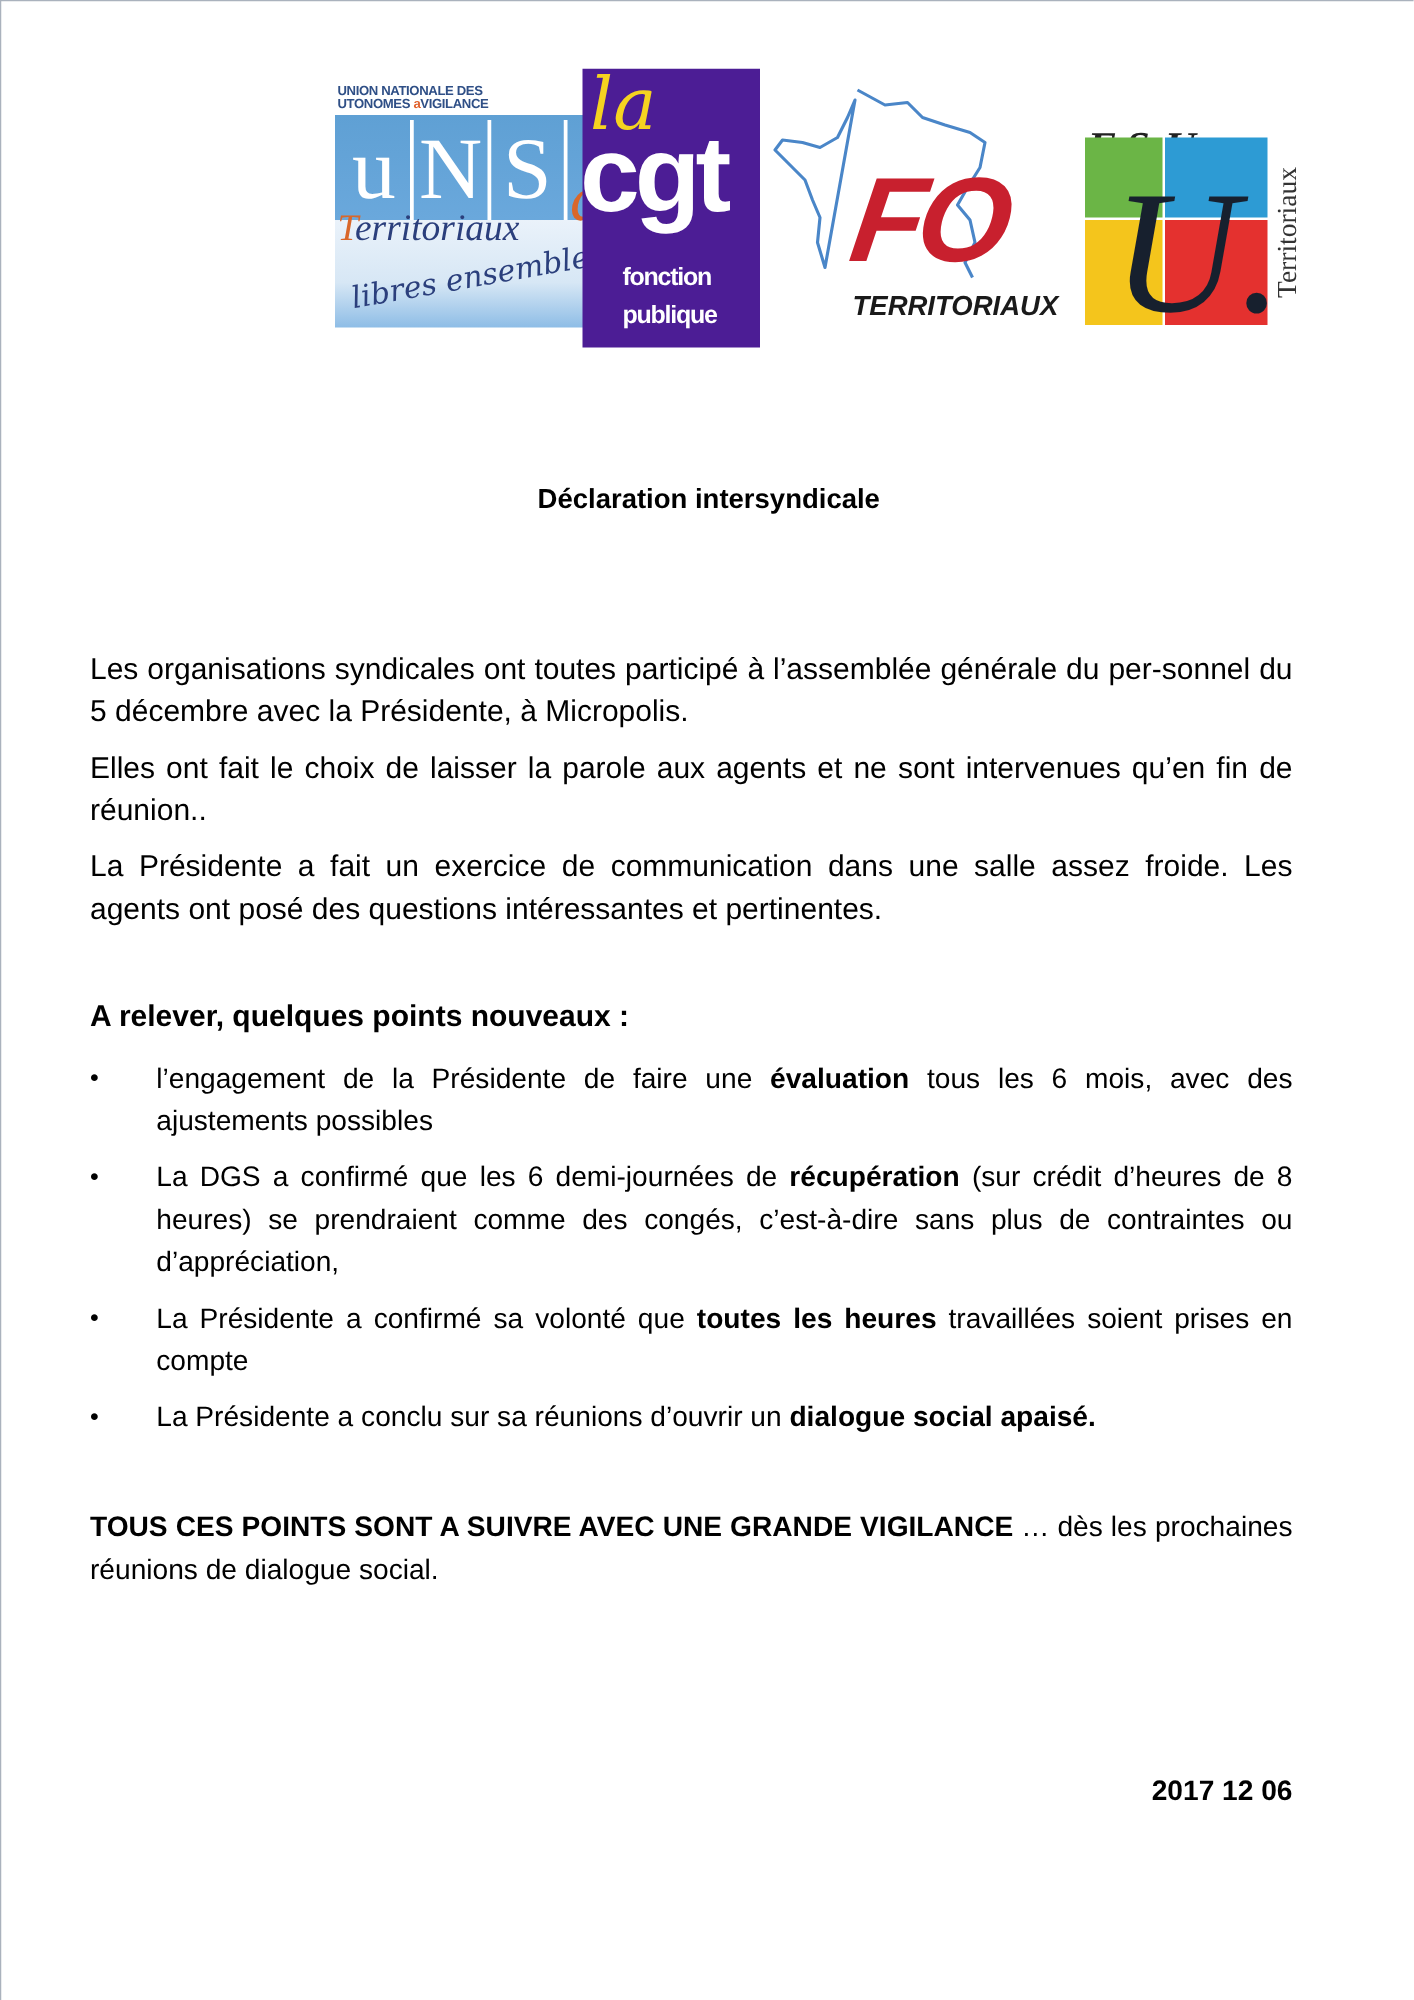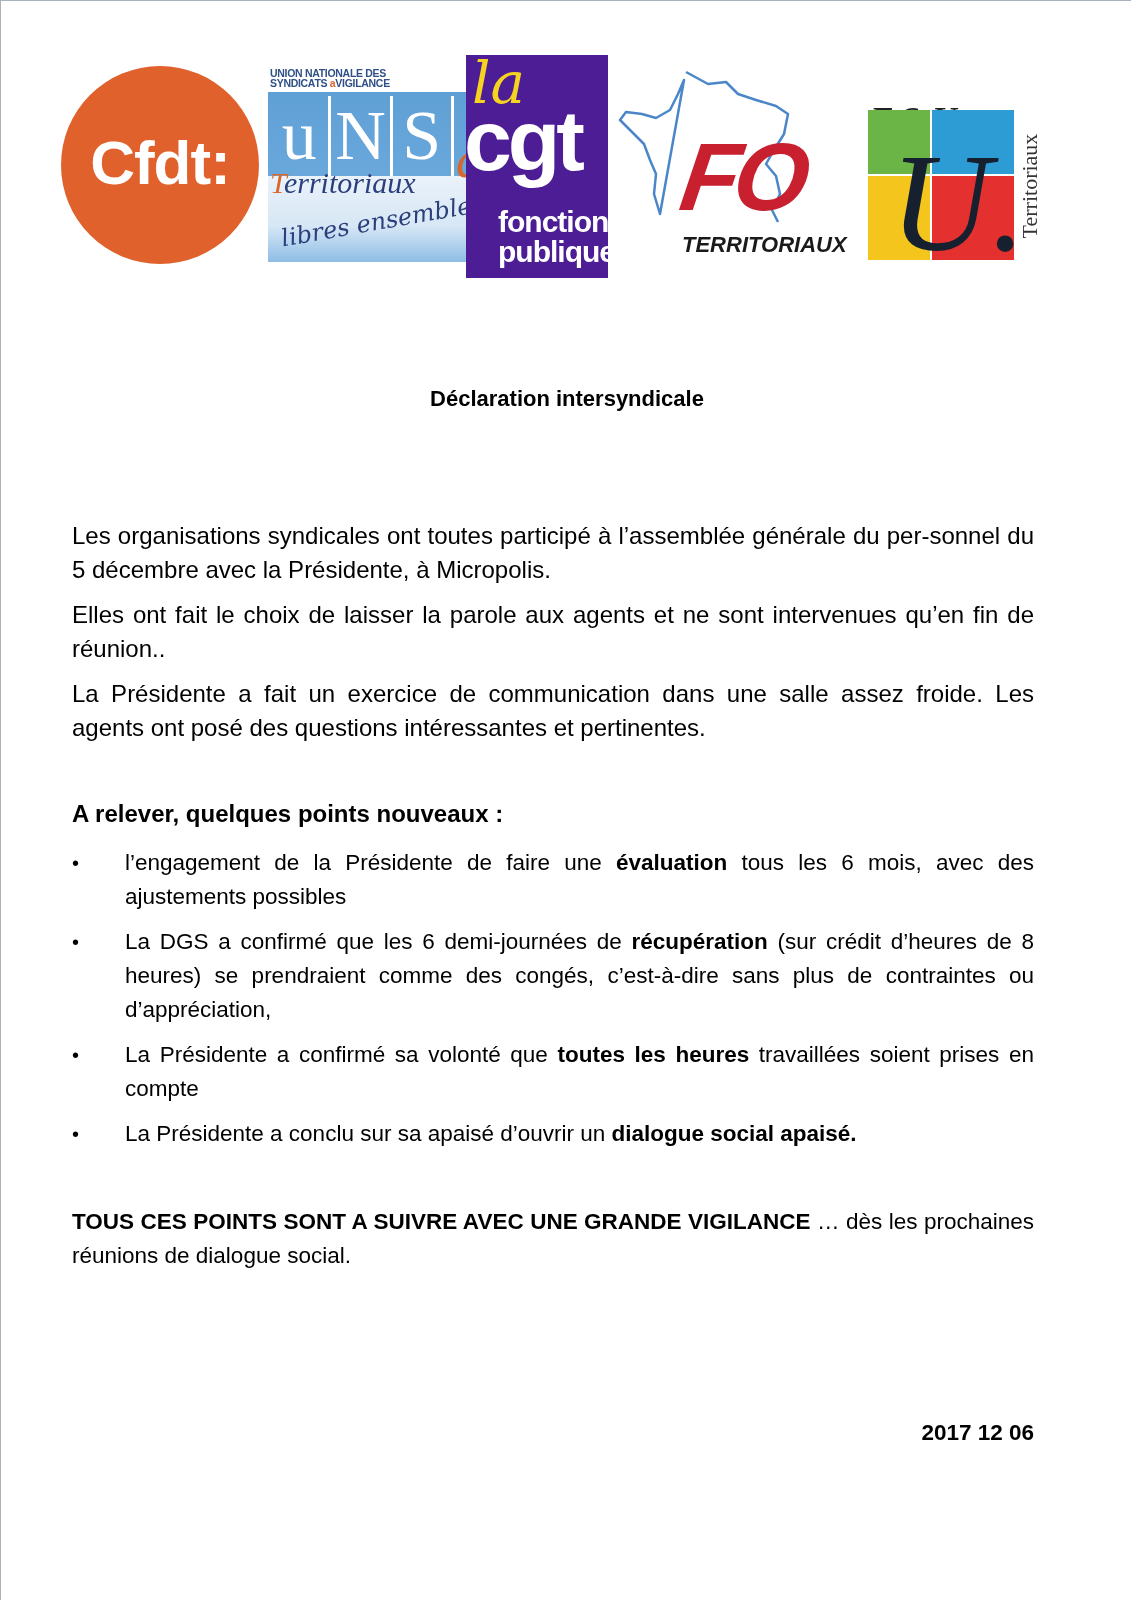--- a/index.html
+++ b/index.html
@@ -80,7 +80,7 @@
   <div class="logo logo-unsa">
     <div class="unsa-top">
       <div>UNION NATIONALE DES</div>
-      <div><span>SYNDICATS </span><span class="a">a</span><span>VIGILANCE</span></div>
+      <div><span>UTONOMES </span><span class="a">a</span><span>VIGILANCE</span></div>
     </div>
     <div class="unsa-letters">
       <div>u</div>

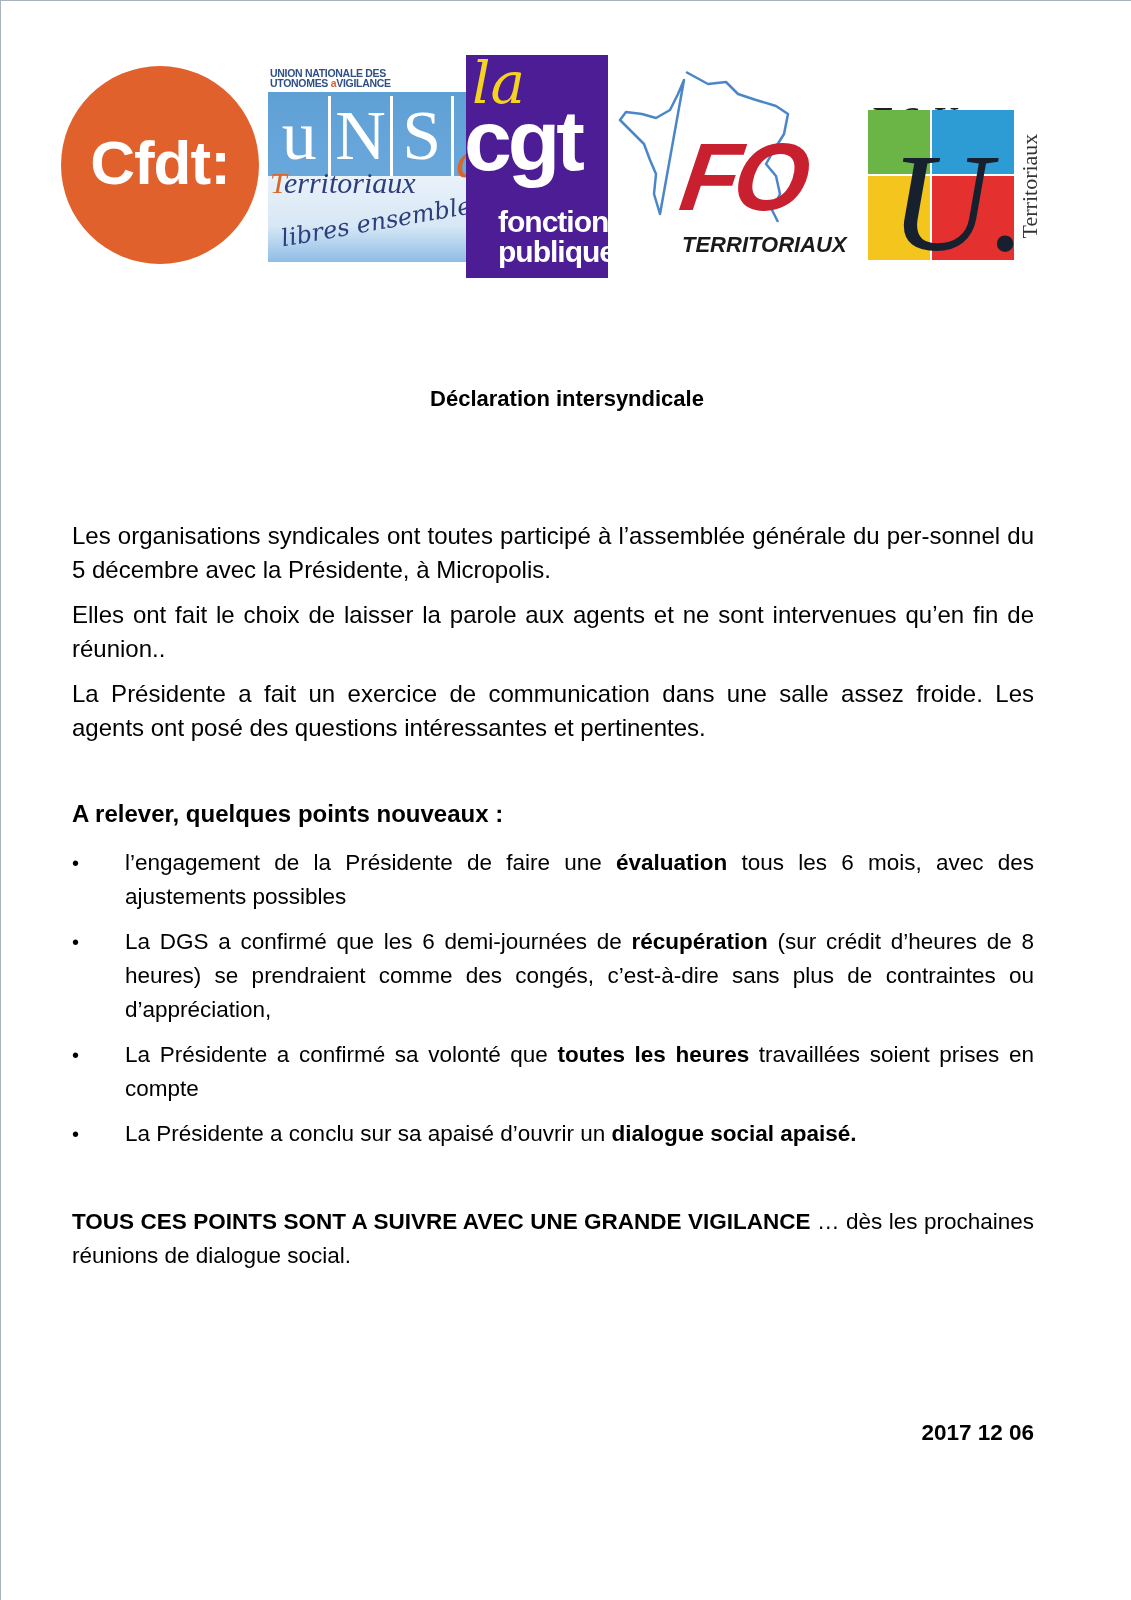--- a/index.html
+++ b/index.html
@@ -73,9 +73,6 @@
 
 <div class="logos">
 
-  <div class="logo logo-cfdt">
-    <span>Cfdt:</span>
-  </div>
 
   <div class="logo logo-unsa">
     <div class="unsa-top">

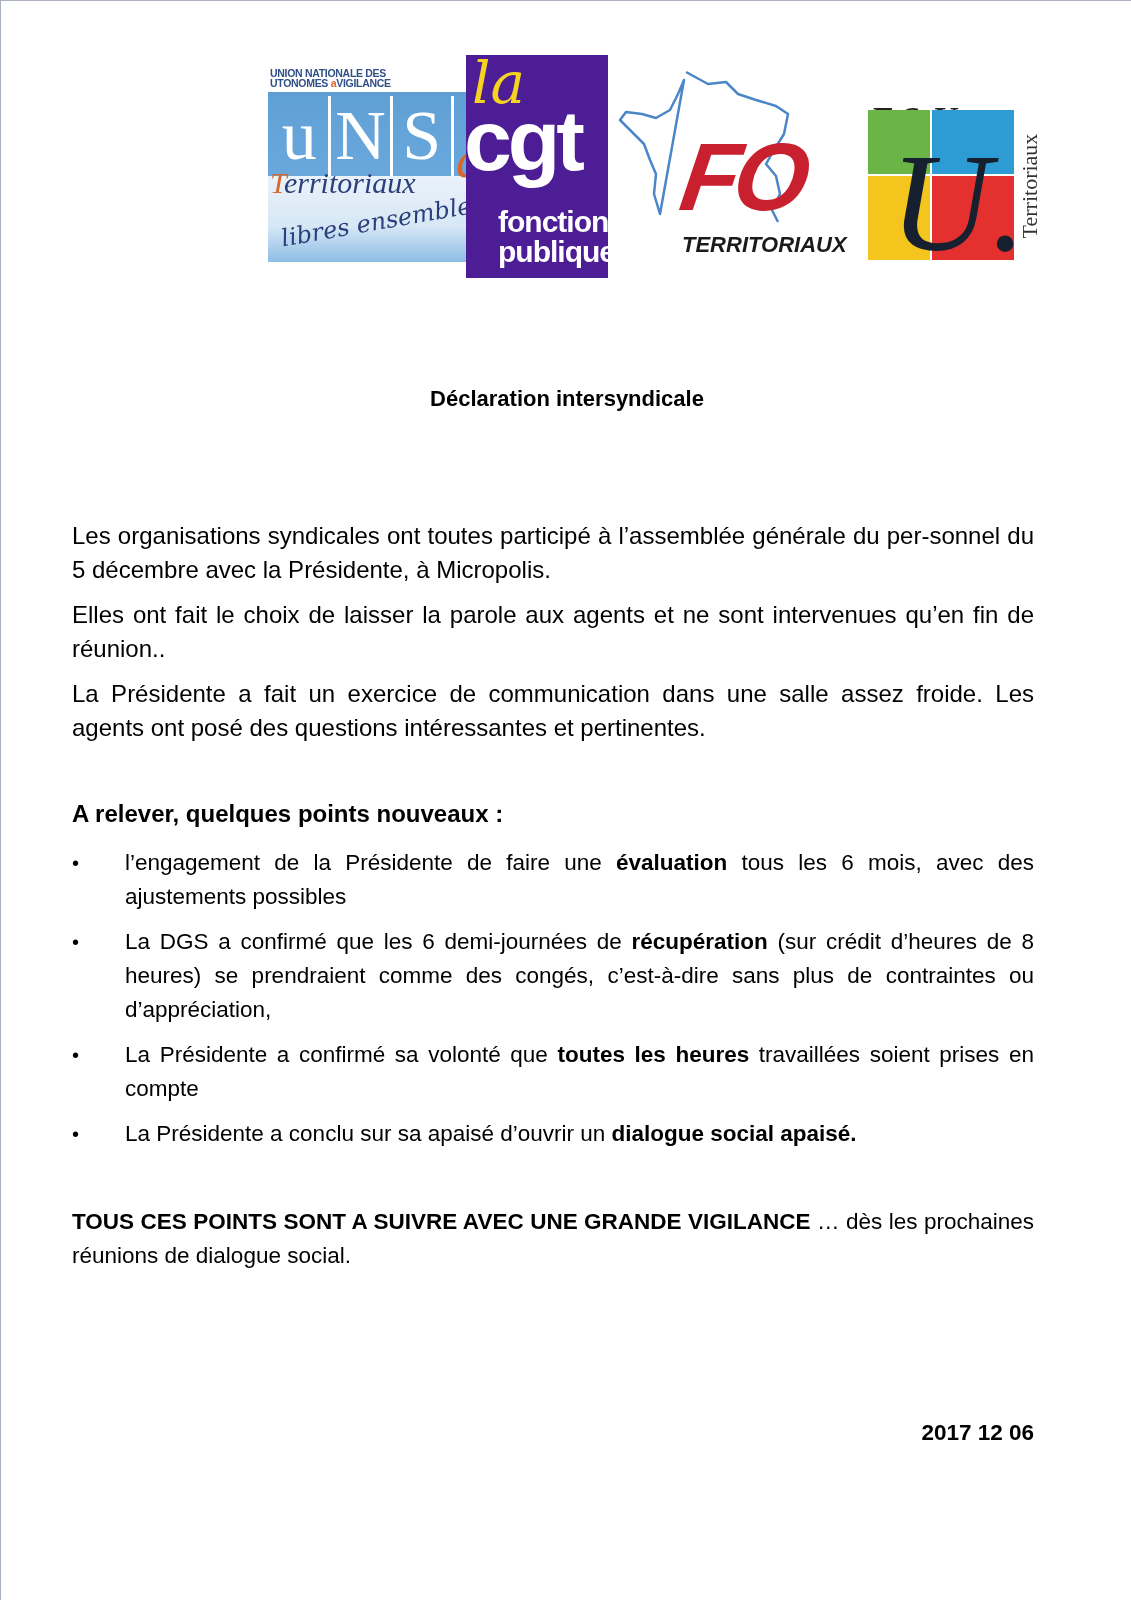--- a/index.html
+++ b/index.html
@@ -30,7 +30,7 @@
     .logo-cgt { left: 466px; top: 55px; width: 142px; height: 223px; background: #4c1d95; overflow: hidden; }
     .cgt-la { position: absolute; left: 6px; top: -6px; font-family: "DejaVu Serif", serif; font-style: italic; font-size: 58px; color: #f5d320; }
     .cgt-word { position: absolute; left: -2px; top: 40px; font-family: "Liberation Sans", sans-serif; font-weight: bold; font-size: 86px; color: #fff; letter-spacing: -4px; line-height: 90px; }
-    .cgt-sub { position: absolute; left: 32px; top: 152px; font-family: "Liberation Sans", sans-serif; font-weight: bold; font-size: 30px; line-height: 30px; color: #fff; letter-spacing: -1px; }
+    .cgt-sub { position: absolute; left: 32px; top: 152px; font-family: "Liberation Sans", sans-serif; font-weight: bold; font-size: 20px; line-height: 30px; color: #fff; letter-spacing: -1px; }
 
     
     .logo-fo { left: 616px; top: 64px; width: 240px; height: 210px; }

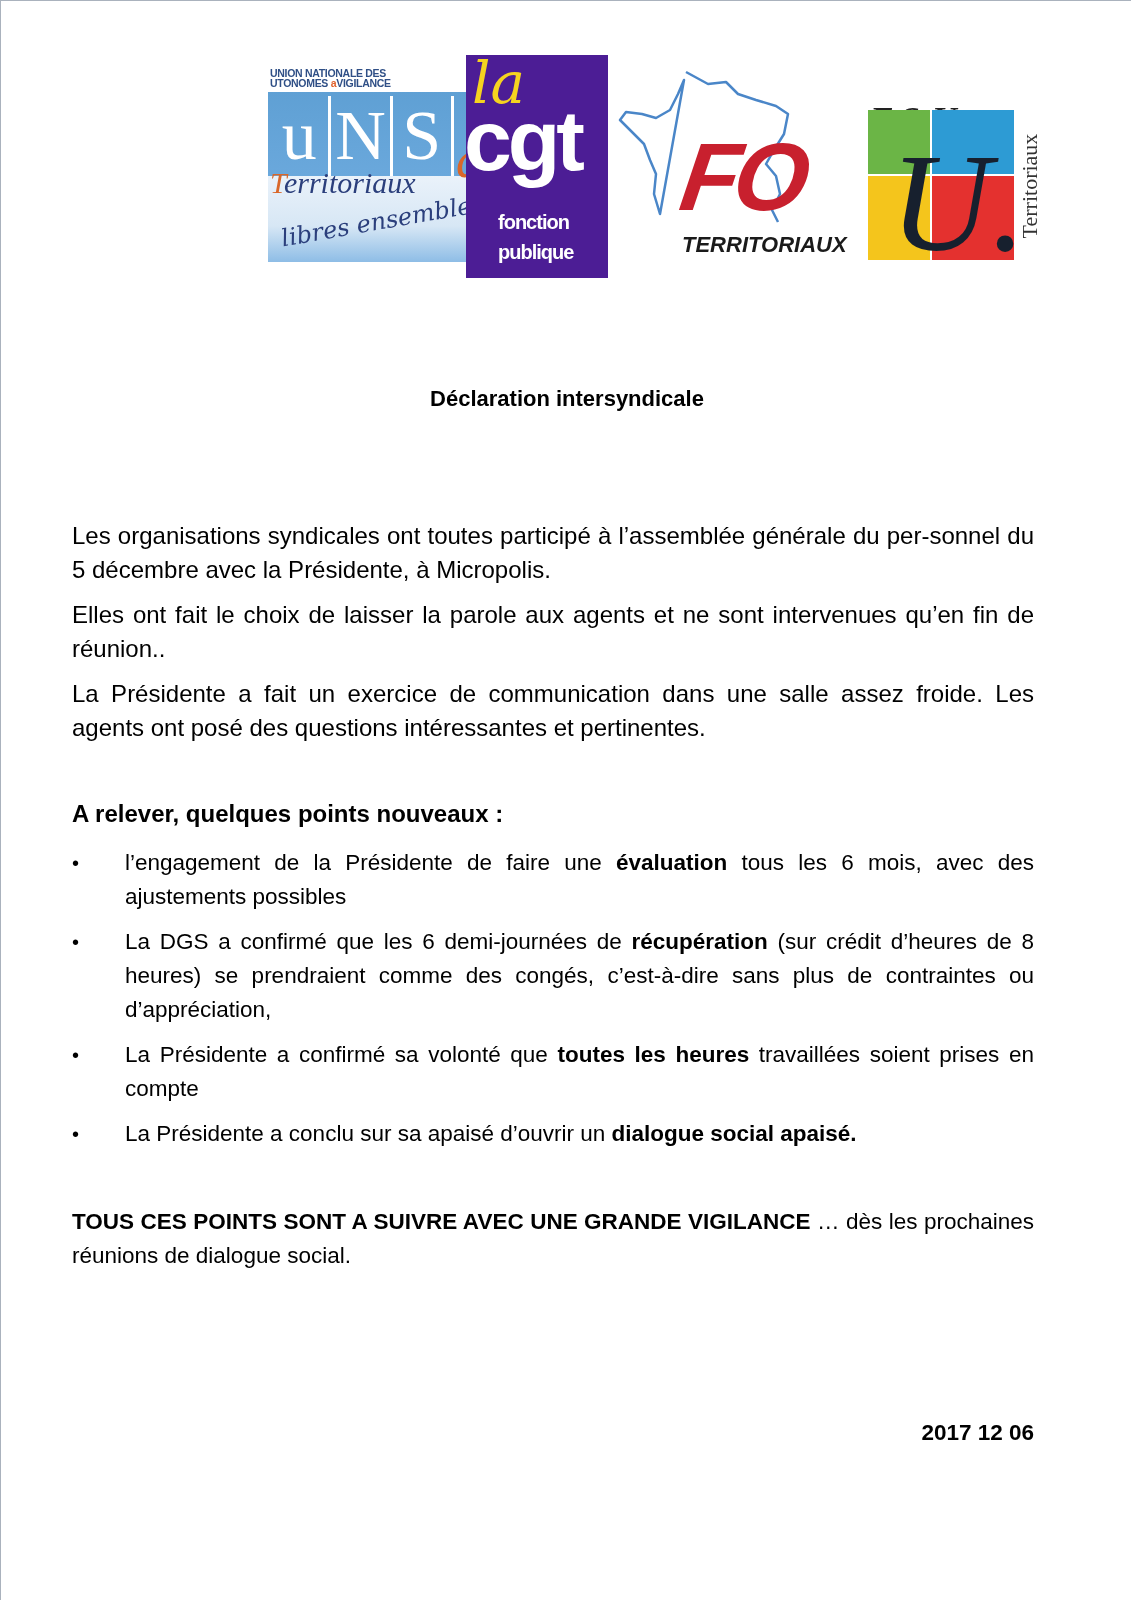--- a/index.html
+++ b/index.html
@@ -144,7 +144,7 @@
   </li>
   <li>
     <span class="dot">•</span>
-    <span>La Présidente a conclu sur sa apaisé d’ouvrir un </span><b>dialogue social apaisé.</b><span></span>
+    <span>La Présidente a conclu sur sa réunions d’ouvrir un </span><b>dialogue social apaisé.</b><span></span>
   </li>
 </ul>
 

